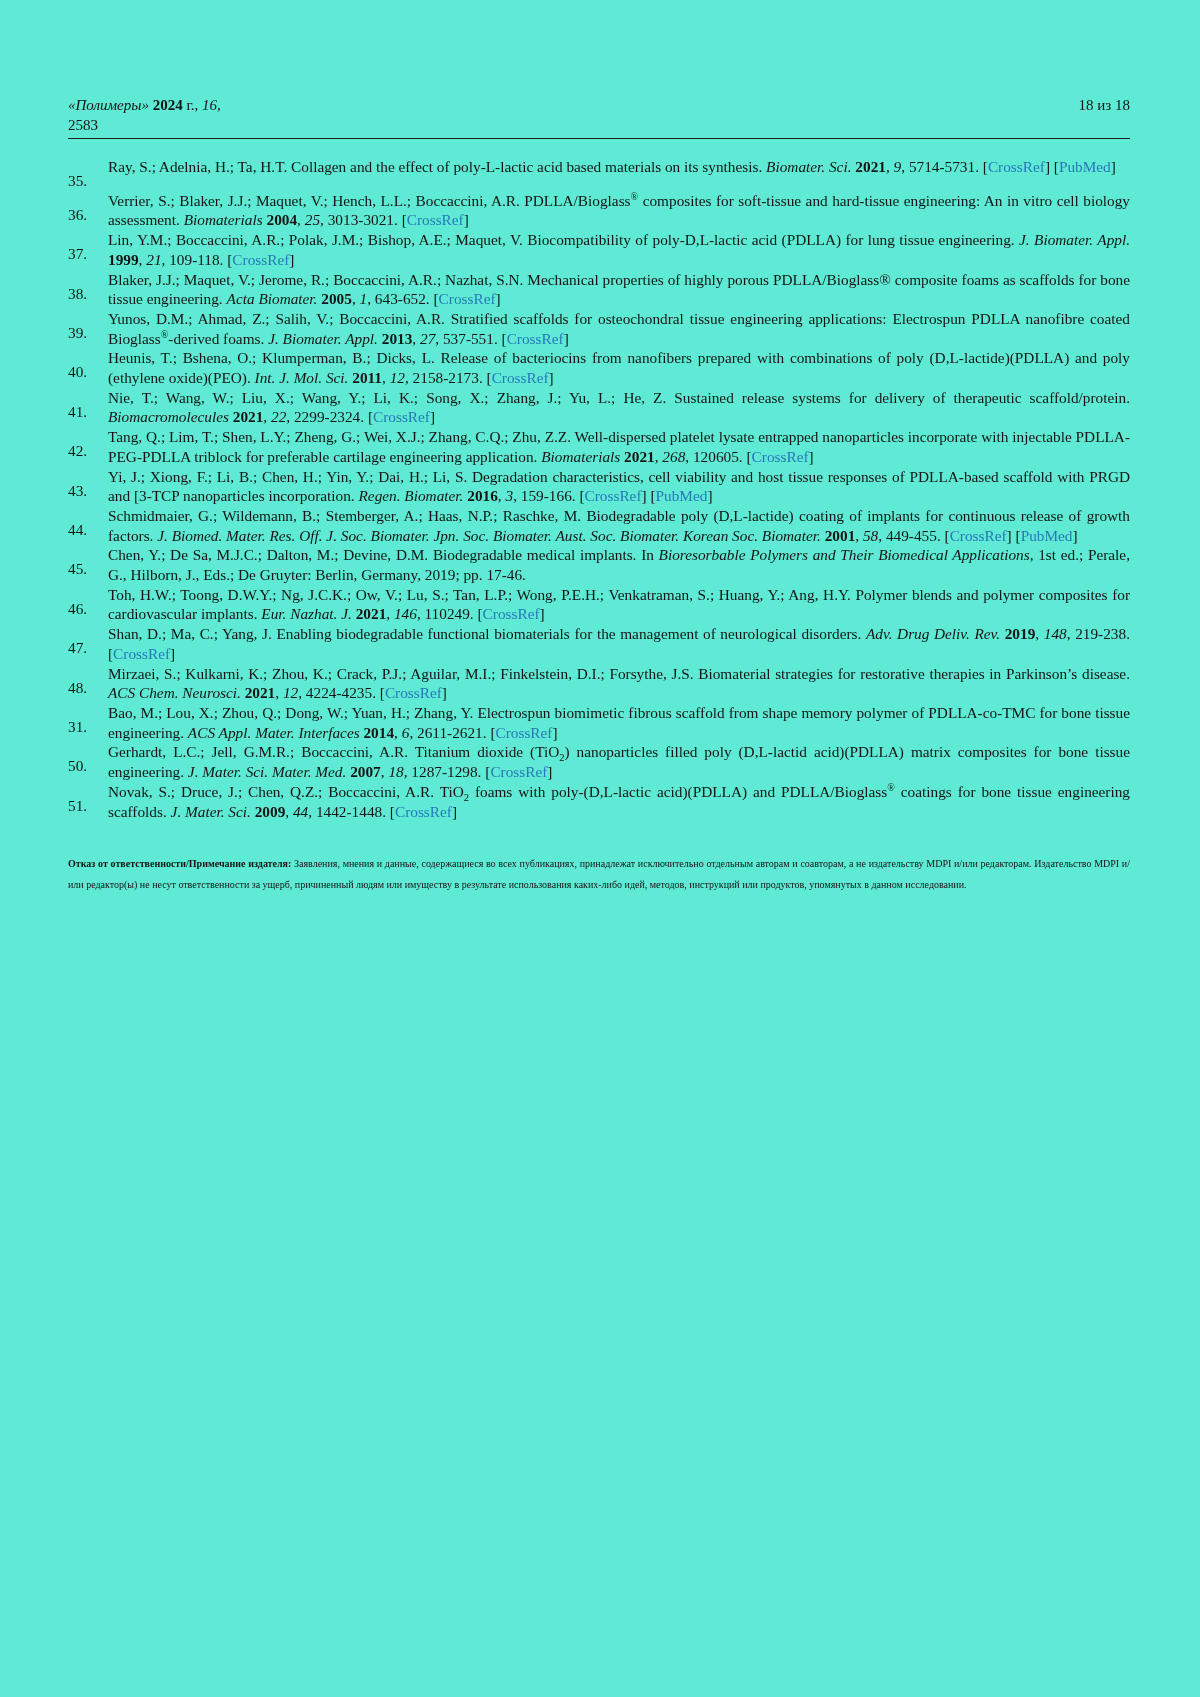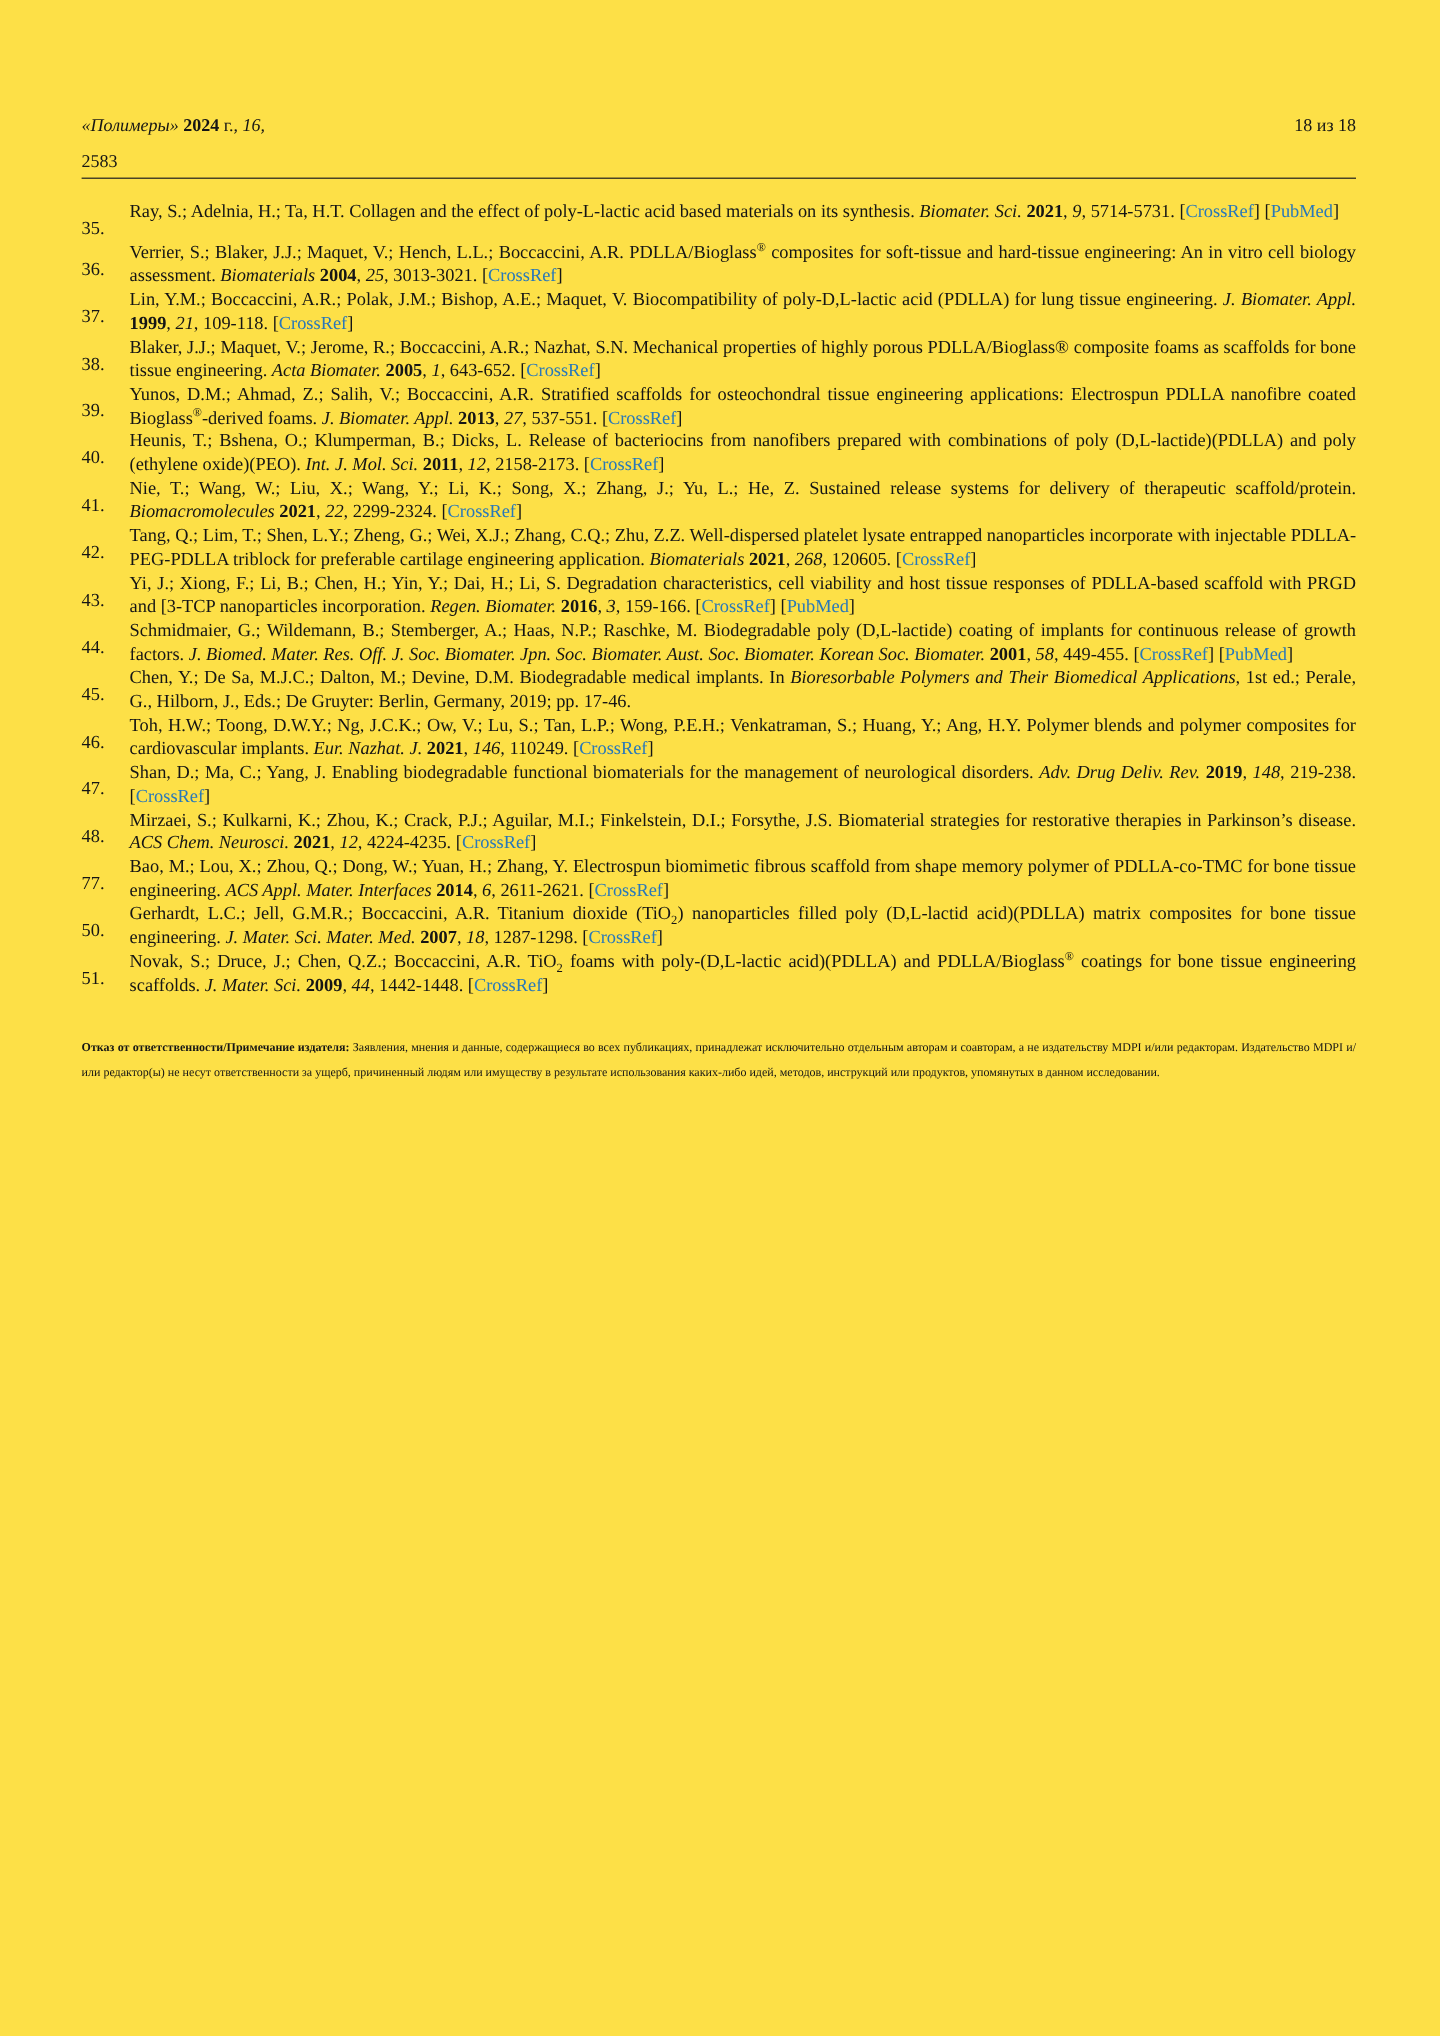--- a/index.html
+++ b/index.html
@@ -5,7 +5,7 @@
   html,body { margin:0; padding:0; background:#e8e8e8; }
   :root { --link:#2878ba; --ink:#151515; }
   .page {
-    width:1200px; height:1697px; background:#fde047; margin:0 auto;
+    width:1200px; height:1697px; background:#5eead4; margin:0 auto;
     position:relative; overflow:hidden;
     font-family:"Liberation Serif","DejaVu Serif",serif;
     color:var(--ink);

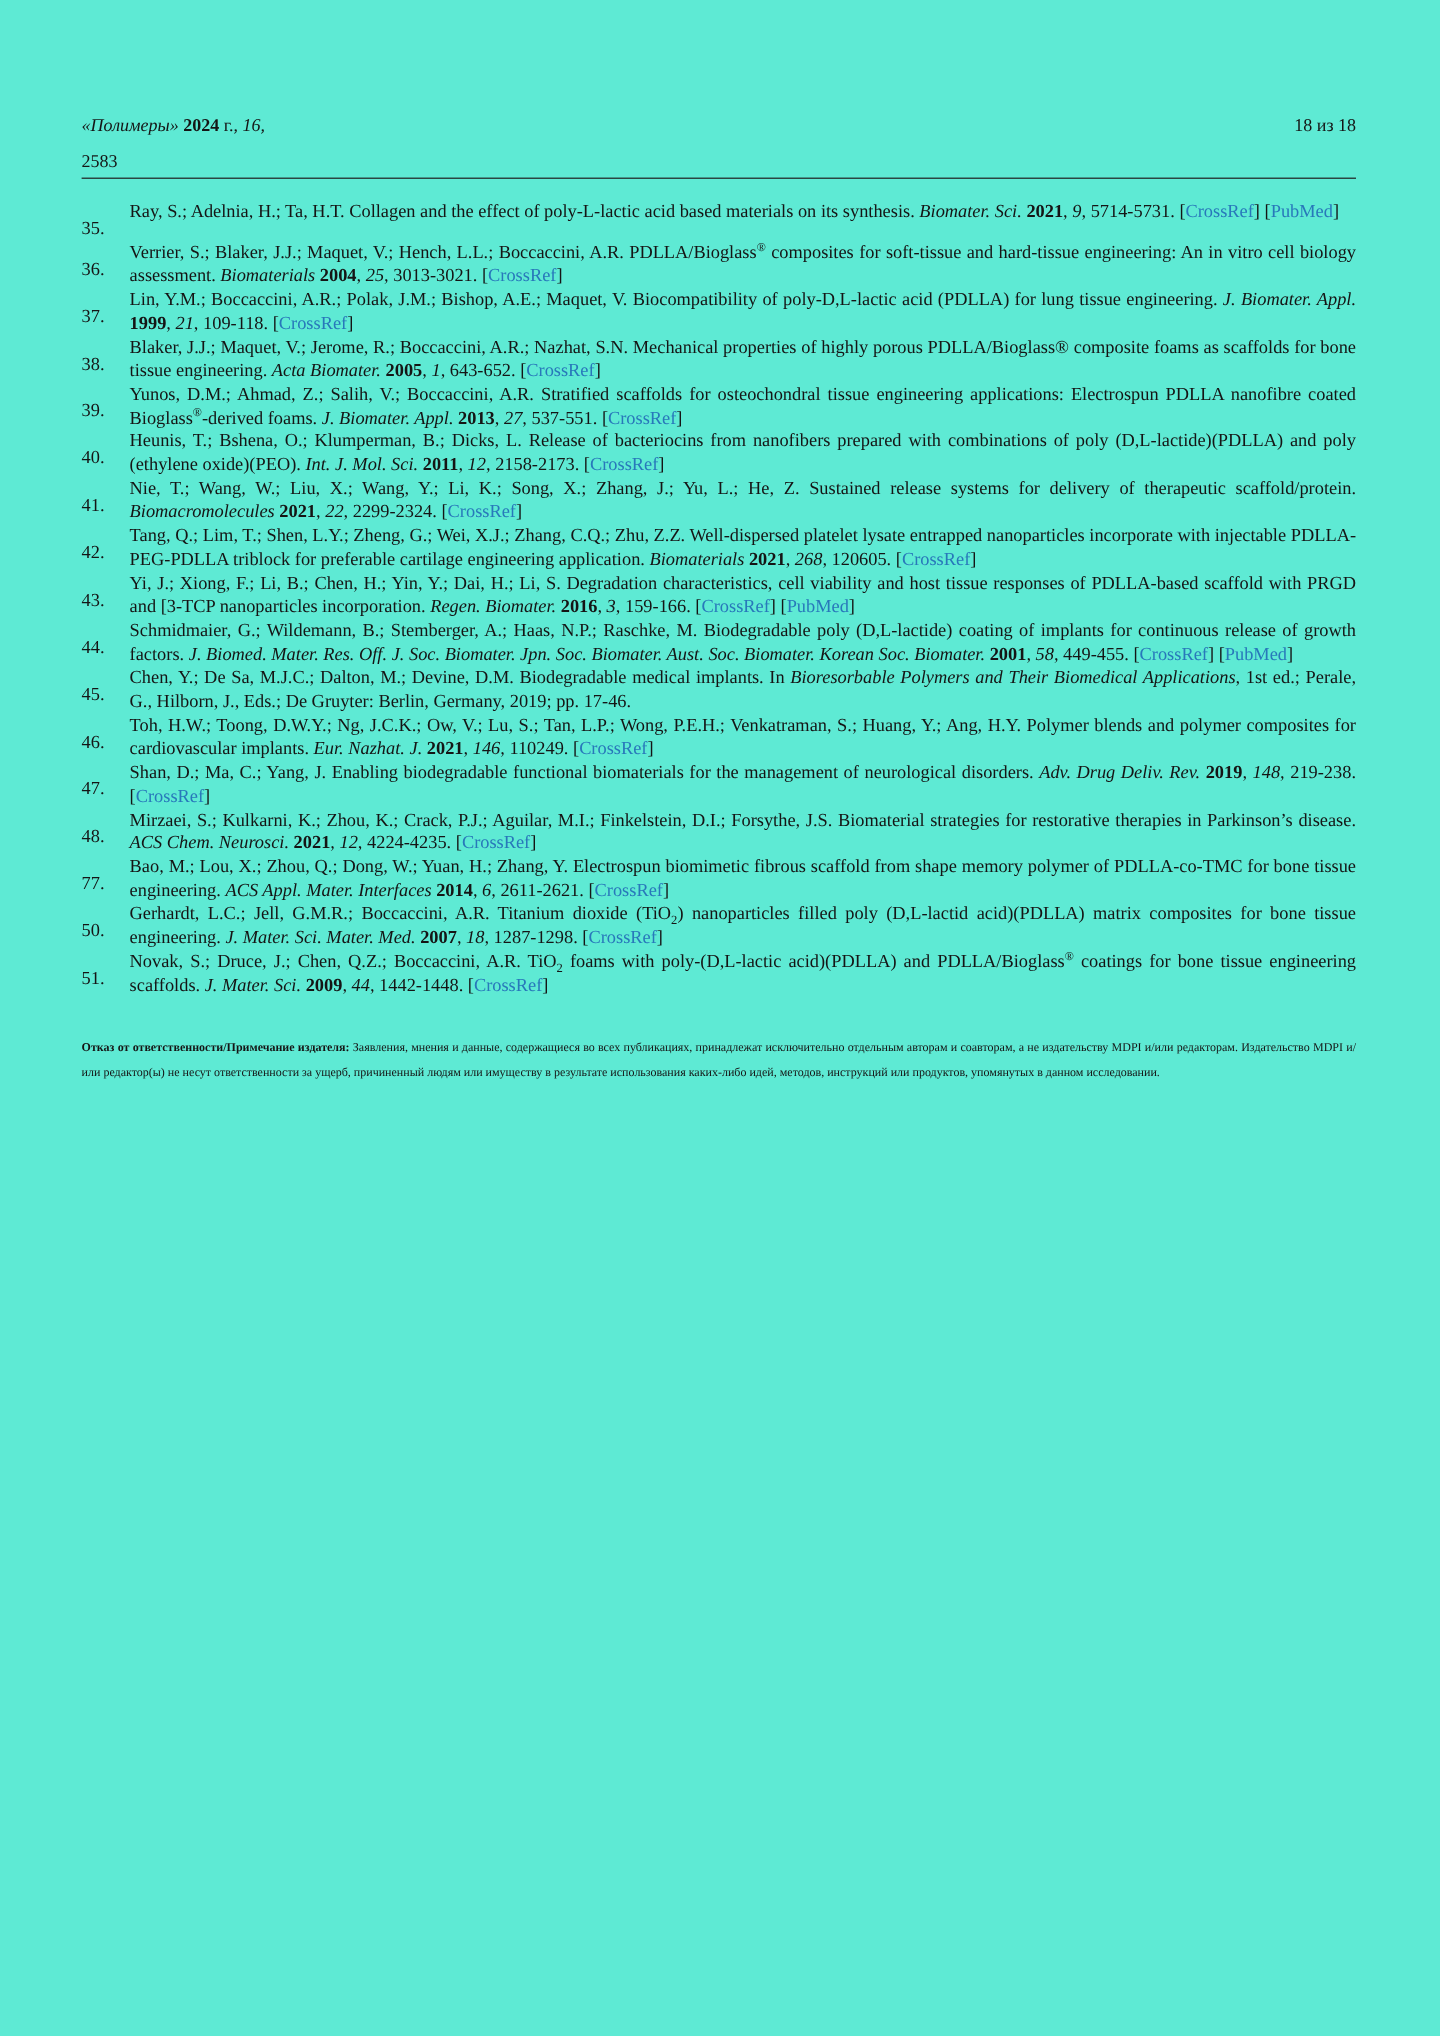--- a/index.html
+++ b/index.html
@@ -14,7 +14,7 @@
 
   .header { display:flex; justify-content:space-between; align-items:flex-start;
             font-size:15px; line-height:18px; }
-  .header-left .cite-line2 { margin-top:12px; }
+  .header-left .cite-line2 { margin-top:2px; }
   .it { font-style:italic; }
   .bd { font-weight:bold; }
   .header-rule { border-bottom:1.7px solid #1f1f1f; margin-top:4px; }

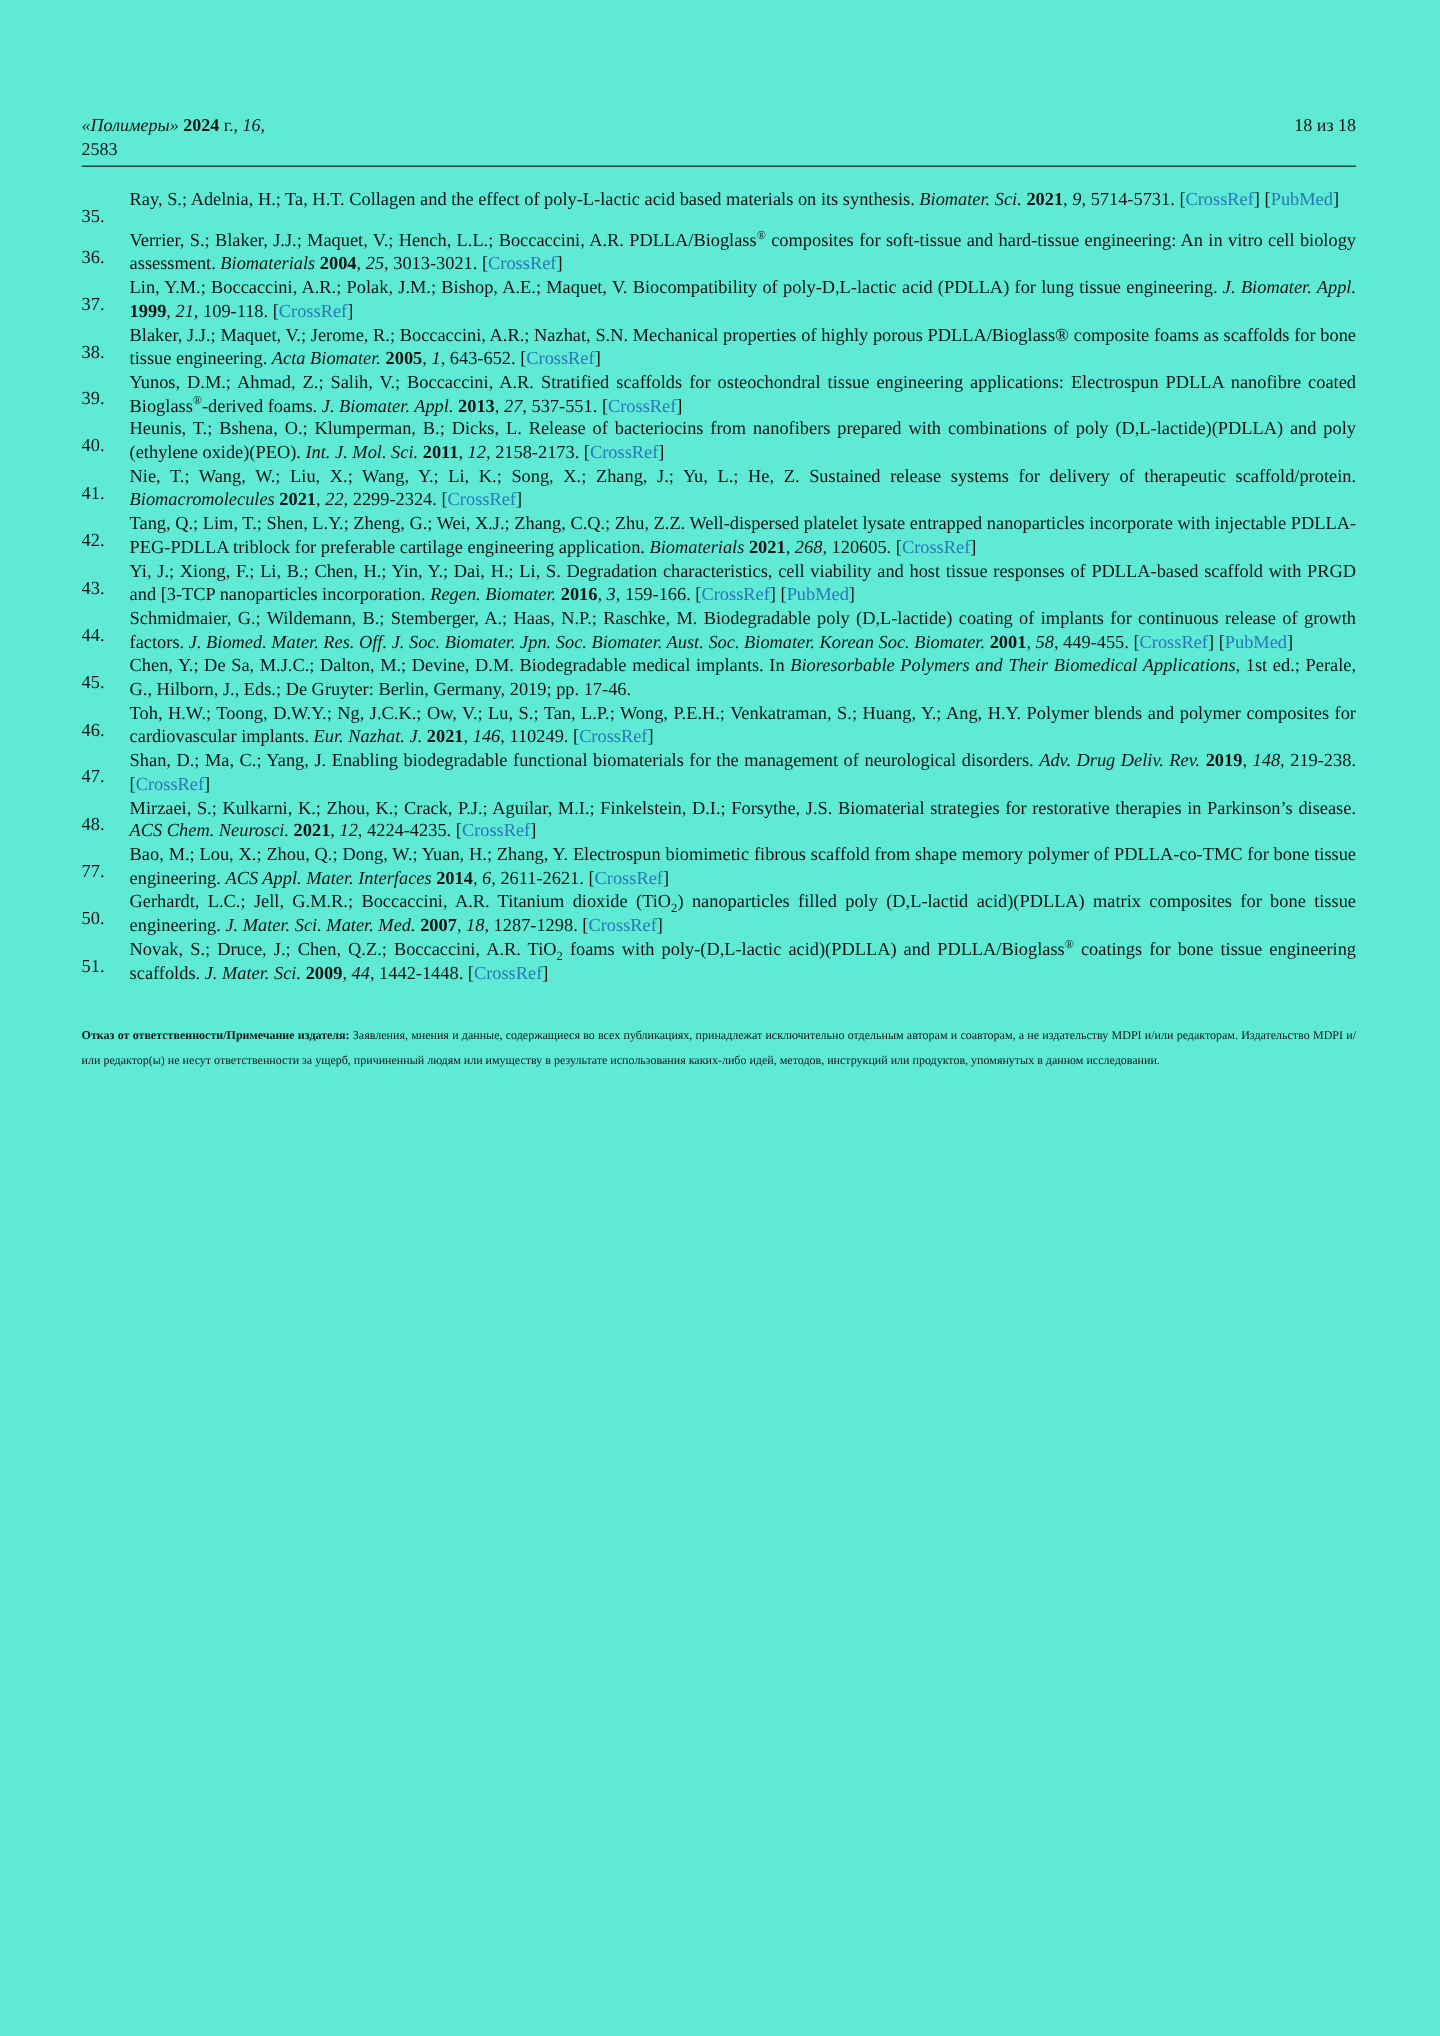--- a/index.html
+++ b/index.html
@@ -110,7 +110,7 @@
           <span class="ref-text"><span>Mirzaei, S.; Kulkarni, K.; Zhou, K.; Crack, P.J.; Aguilar, M.I.; Finkelstein, D.I.; Forsythe, J.S. Biomaterial strategies for restorative therapies in Parkinson’s disease. </span><i>ACS Chem. Neurosci. </i><b>2021</b><span>, </span><i>12</i><span>, 4224-4235. [</span><a class="link">CrossRef</a><span>]</span></span>
         </div>
         <div class="ref-item">
-          <span class="ref-num">77.</span>
+          <span class="ref-num">31.</span>
           <span class="ref-text"><span>Bao, M.; Lou, X.; Zhou, Q.; Dong, W.; Yuan, H.; Zhang, Y. Electrospun biomimetic fibrous scaffold from shape memory polymer of PDLLA-co-TMC for bone tissue engineering. </span><i>ACS Appl. Mater. Interfaces </i><b>2014</b><span>, </span><i>6</i><span>, 2611-2621. [</span><a class="link">CrossRef</a><span>]</span></span>
         </div>
         <div class="ref-item">

